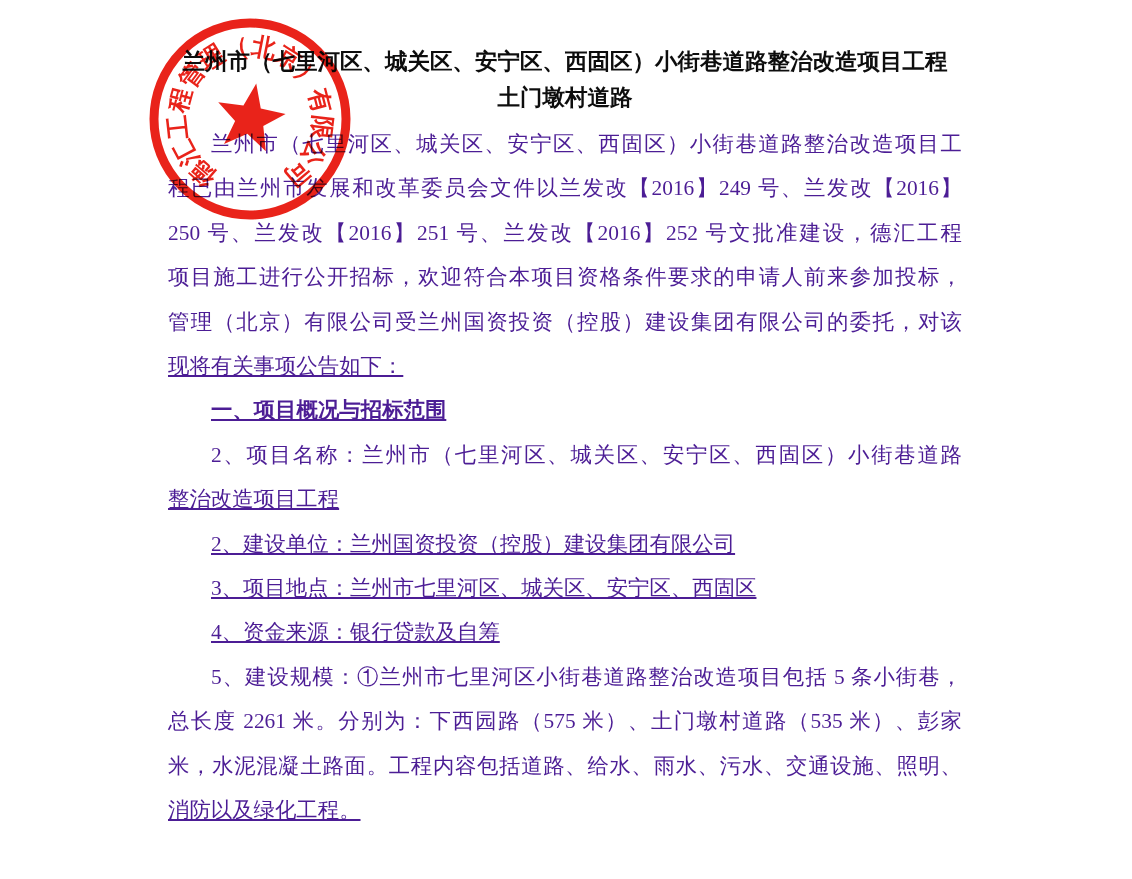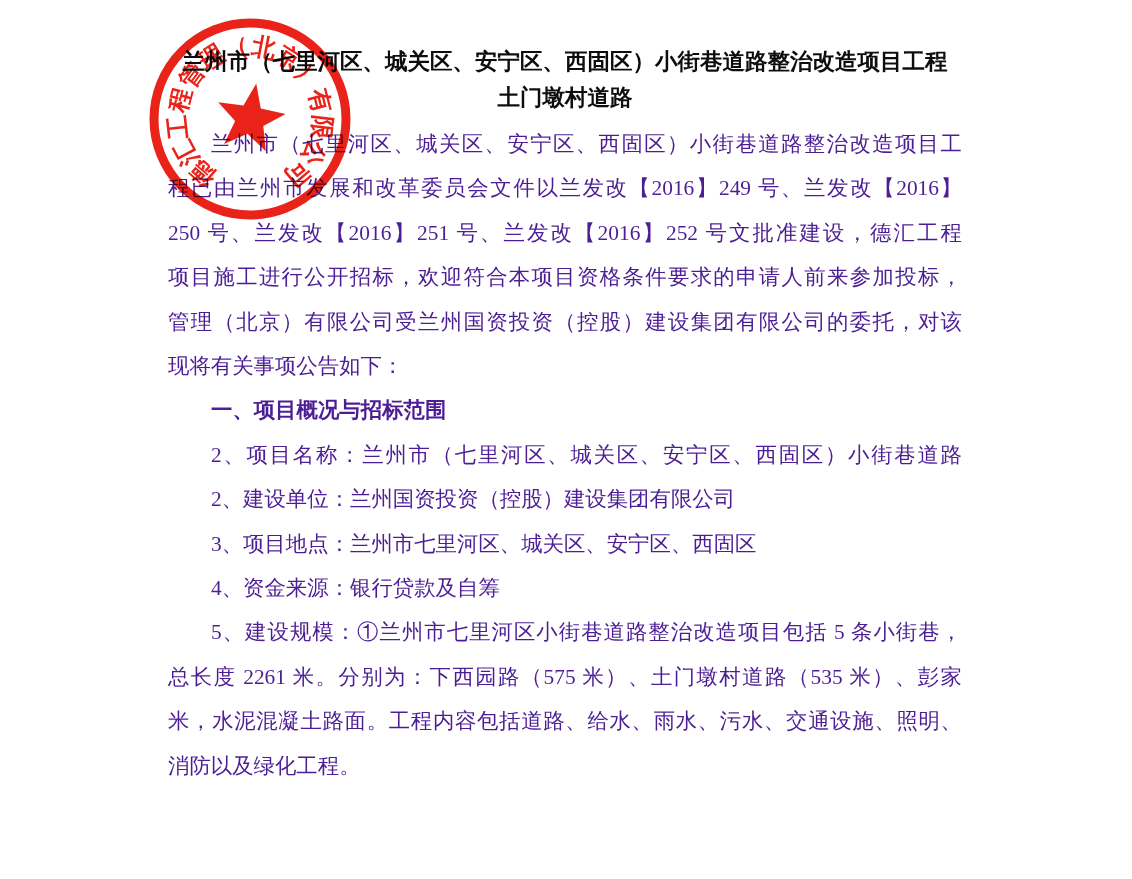--- a/index.html
+++ b/index.html
@@ -34,7 +34,7 @@
     text-align-last: justify;
     color: #4c1d95;
   }
-  .ln.last { text-align-last: left; }
+  .ln.last { text-align-last: left; text-decoration: underline; }
   .ln.ind { text-indent: 43px; }
   .ln.bold { font-weight: bold; }
   

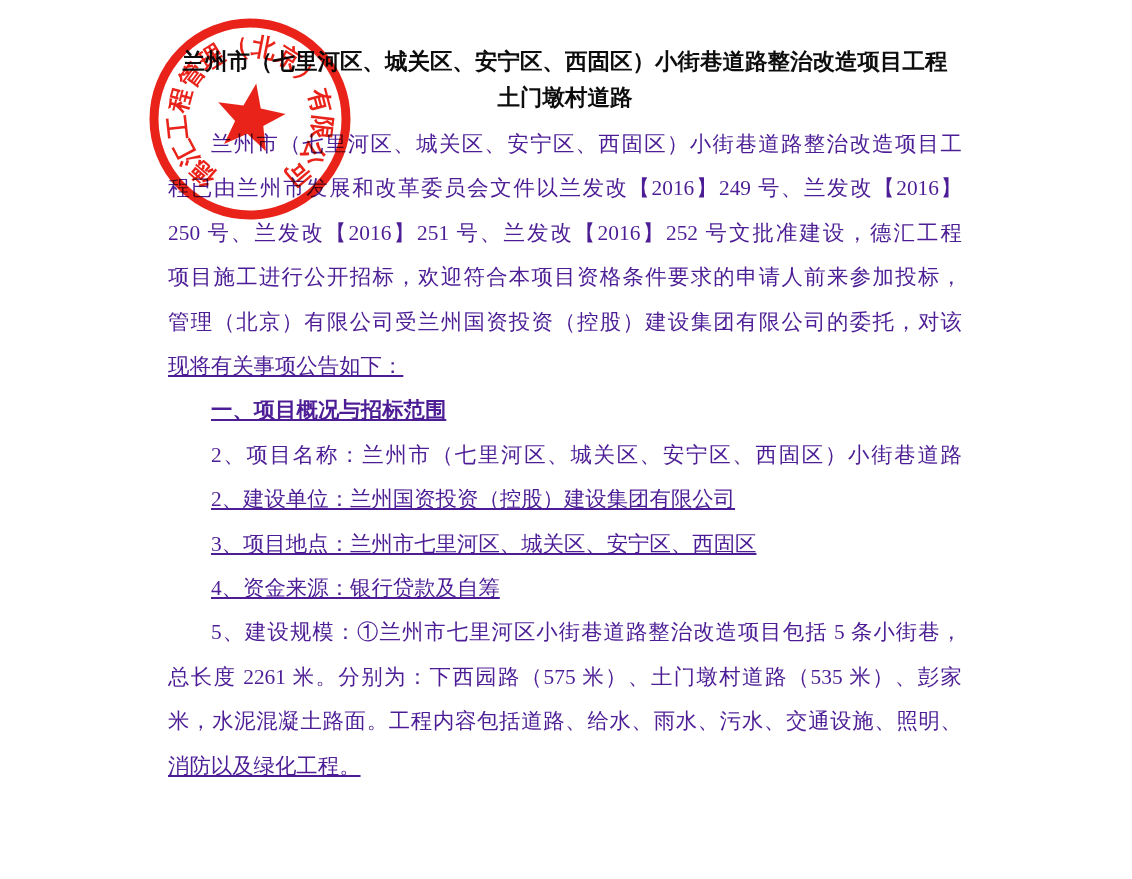--- a/index.html
+++ b/index.html
@@ -75,6 +75,7 @@
       <div class="ln last">现将有关事项公告如下：</div>
       <div class="ln ind last bold">一、项目概况与招标范围</div>
       <div class="ln ind">2、项目名称：兰州市（七里河区、城关区、安宁区、西固区）小街巷道路</div>
+      <div class="ln last">整治改造项目工程</div>
       <div class="ln ind last">2、建设单位：兰州国资投资（控股）建设集团有限公司</div>
       <div class="ln ind last">3、项目地点：兰州市七里河区、城关区、安宁区、西固区</div>
       <div class="ln ind last">4、资金来源：银行贷款及自筹</div>

